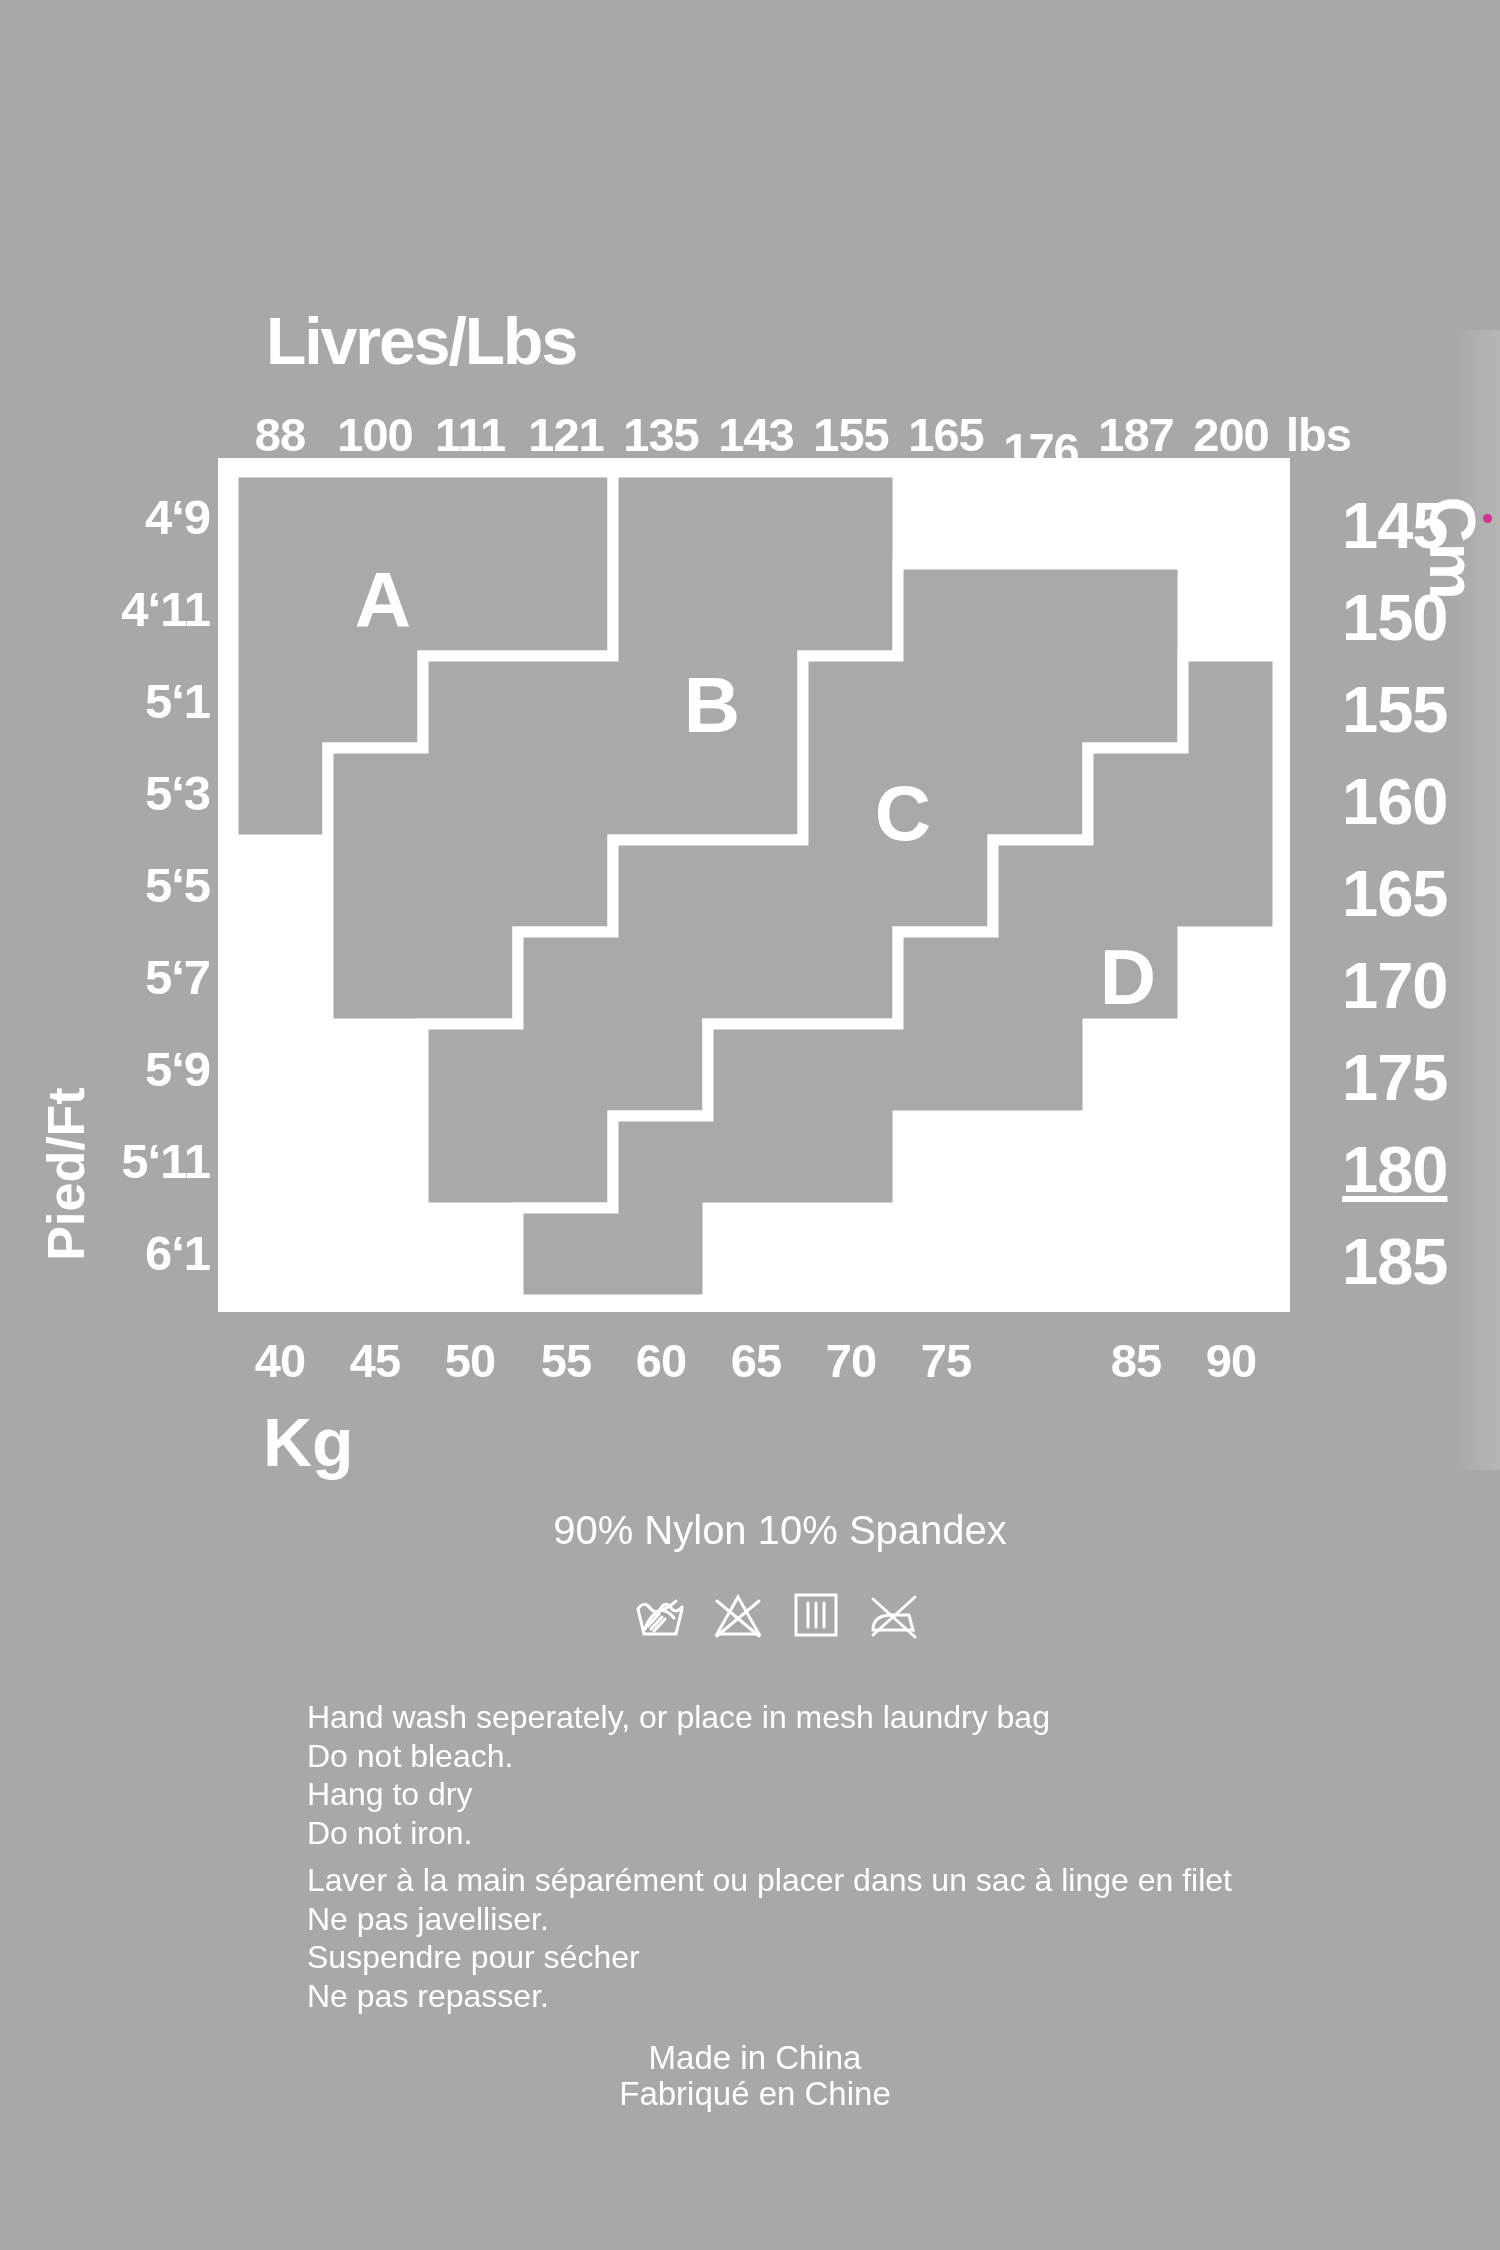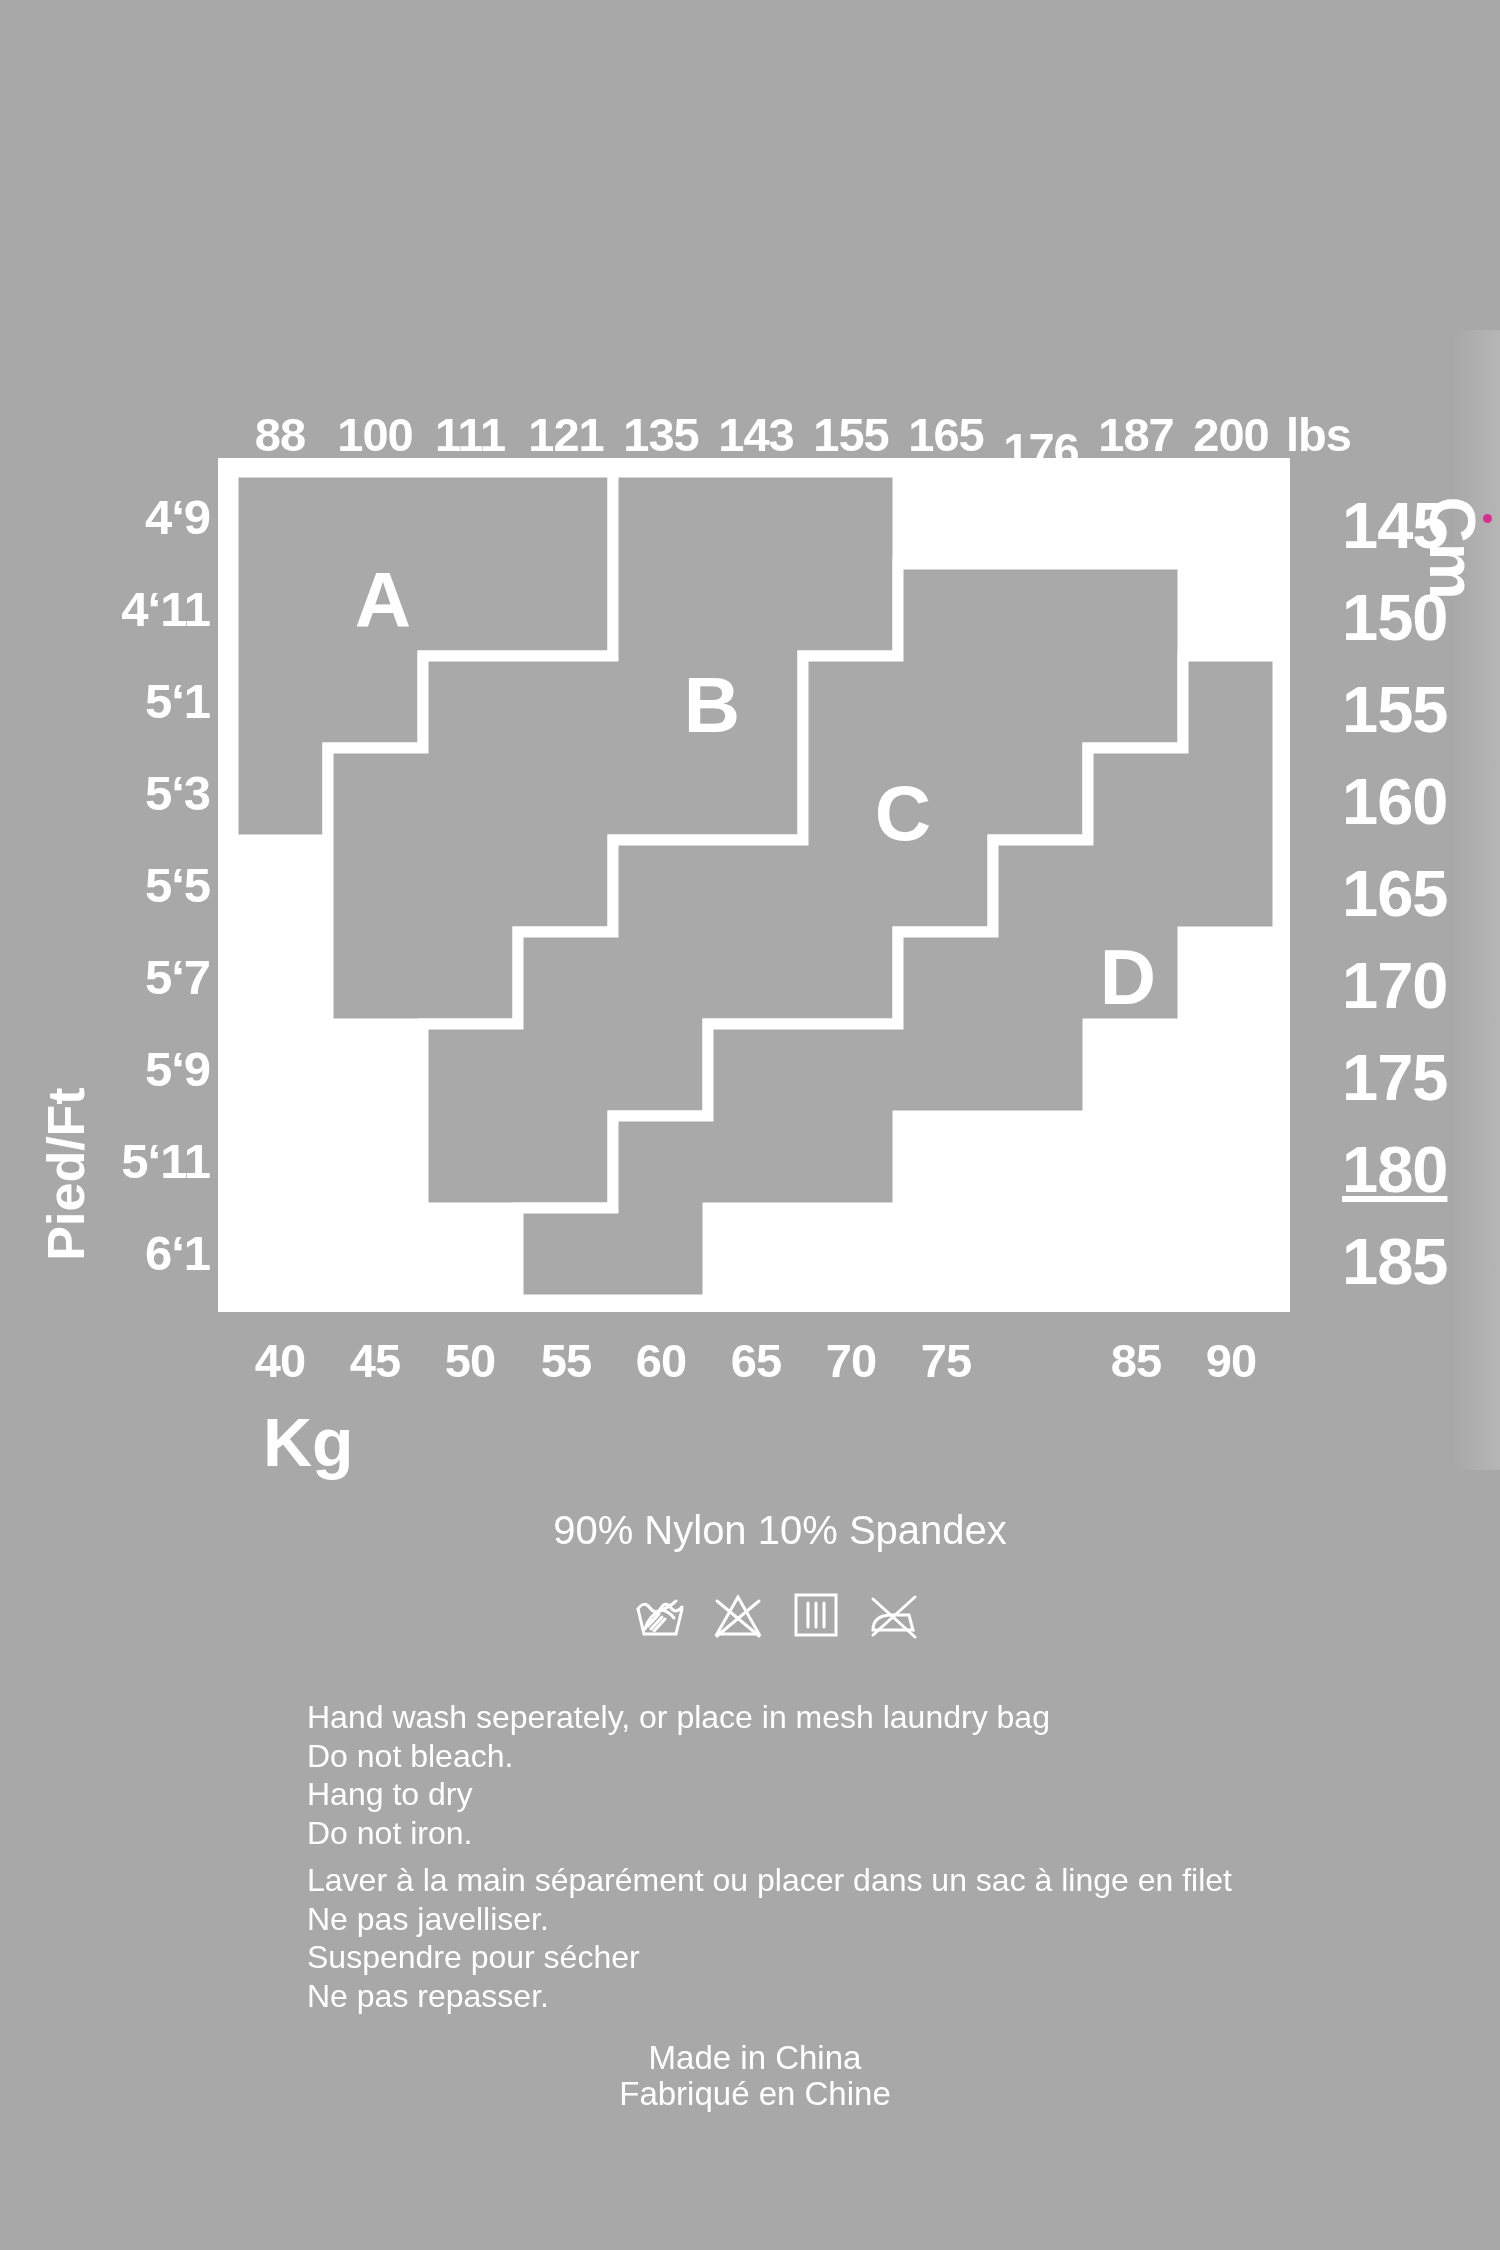--- a/index.html
+++ b/index.html
@@ -75,6 +75,7 @@
   <div id="right-light-strip" class="abs"></div>
   <div id="pink-dot" class="abs"></div>
 
+  <div id="chart-title" class="abs">Livres/Lbs</div>
   <div id="unit-top" class="abs">lbs</div>
 
   <div id="top-axis">

